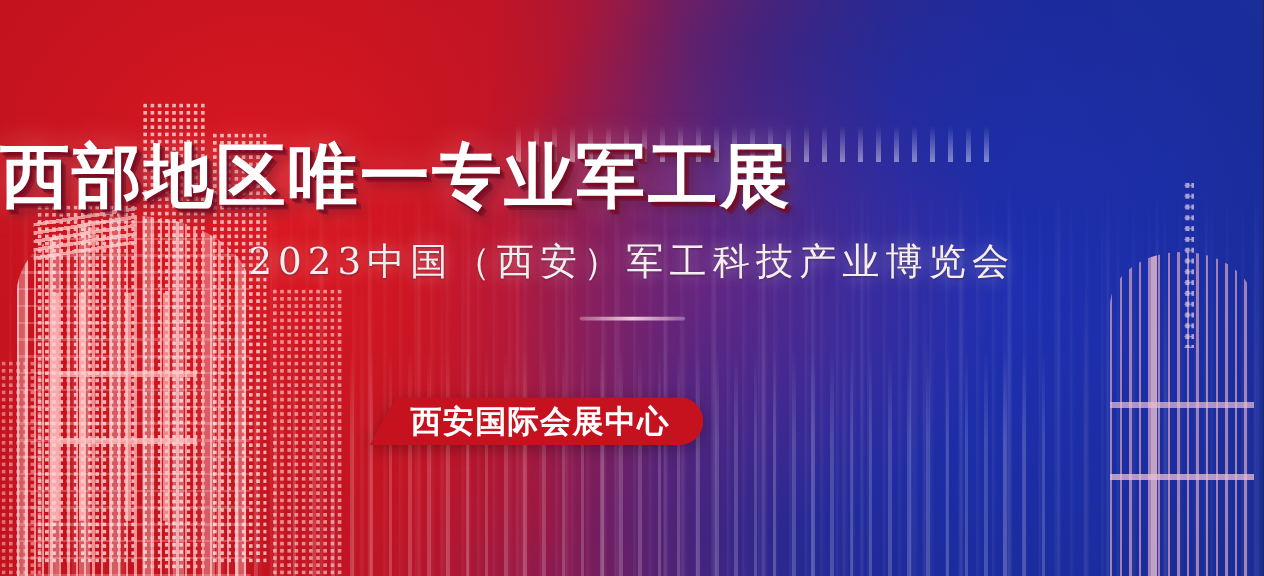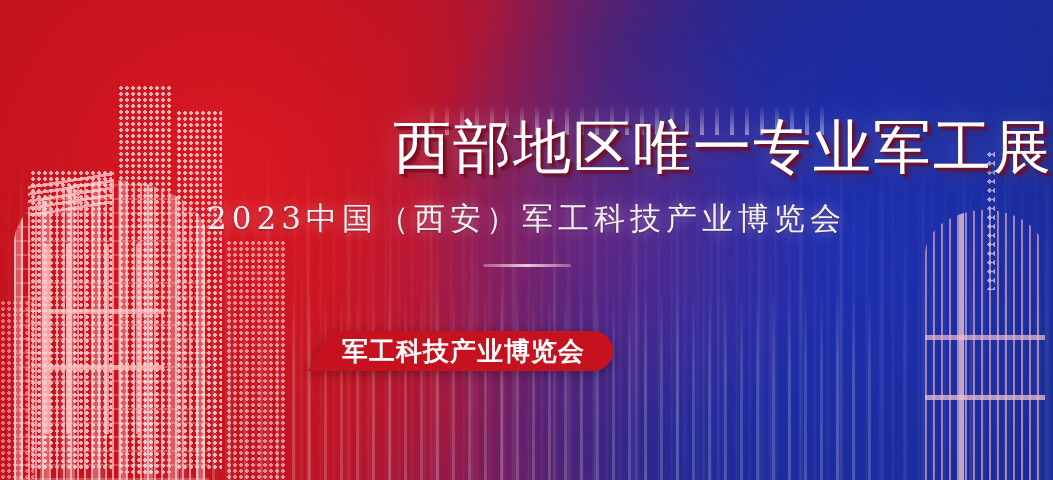--- a/index.html
+++ b/index.html
@@ -172,9 +172,9 @@
 
   .headline{
     position:absolute;top:118px;left:0;right:0;
-    text-align:right;
+    text-align:left;
     font-family:"DejaVu Sans","Liberation Sans",sans-serif;
-    font-weight:normal;
+    font-weight:bold;
     font-size:58px;
     line-height:1;
     color:#ffffff;

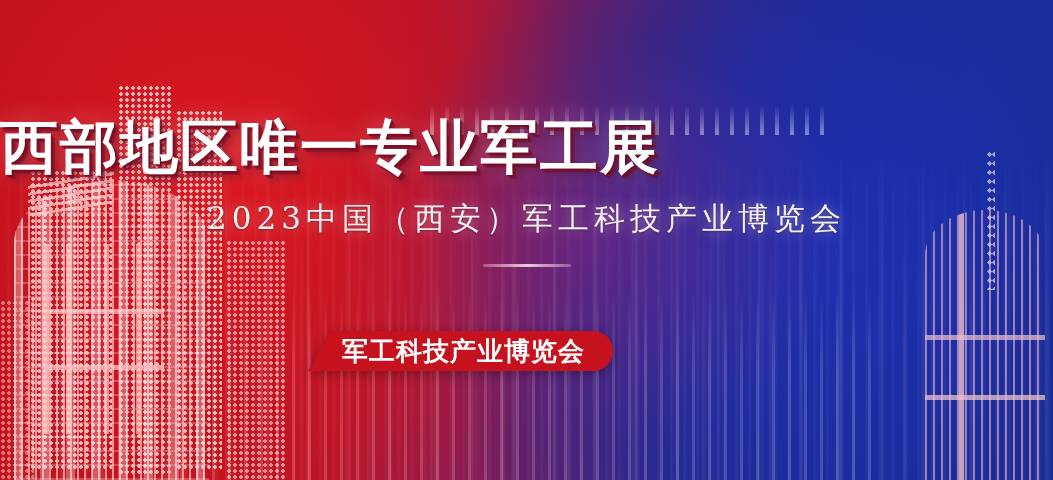--- a/index.html
+++ b/index.html
@@ -279,7 +279,7 @@
     <div class="divider"></div>
 
     <div class="infobar">
-      <div class="venue">军工科技产业博览会</div>
+      <div class="venue">西安国际会展中心</div>
     </div>
 
   </div>

